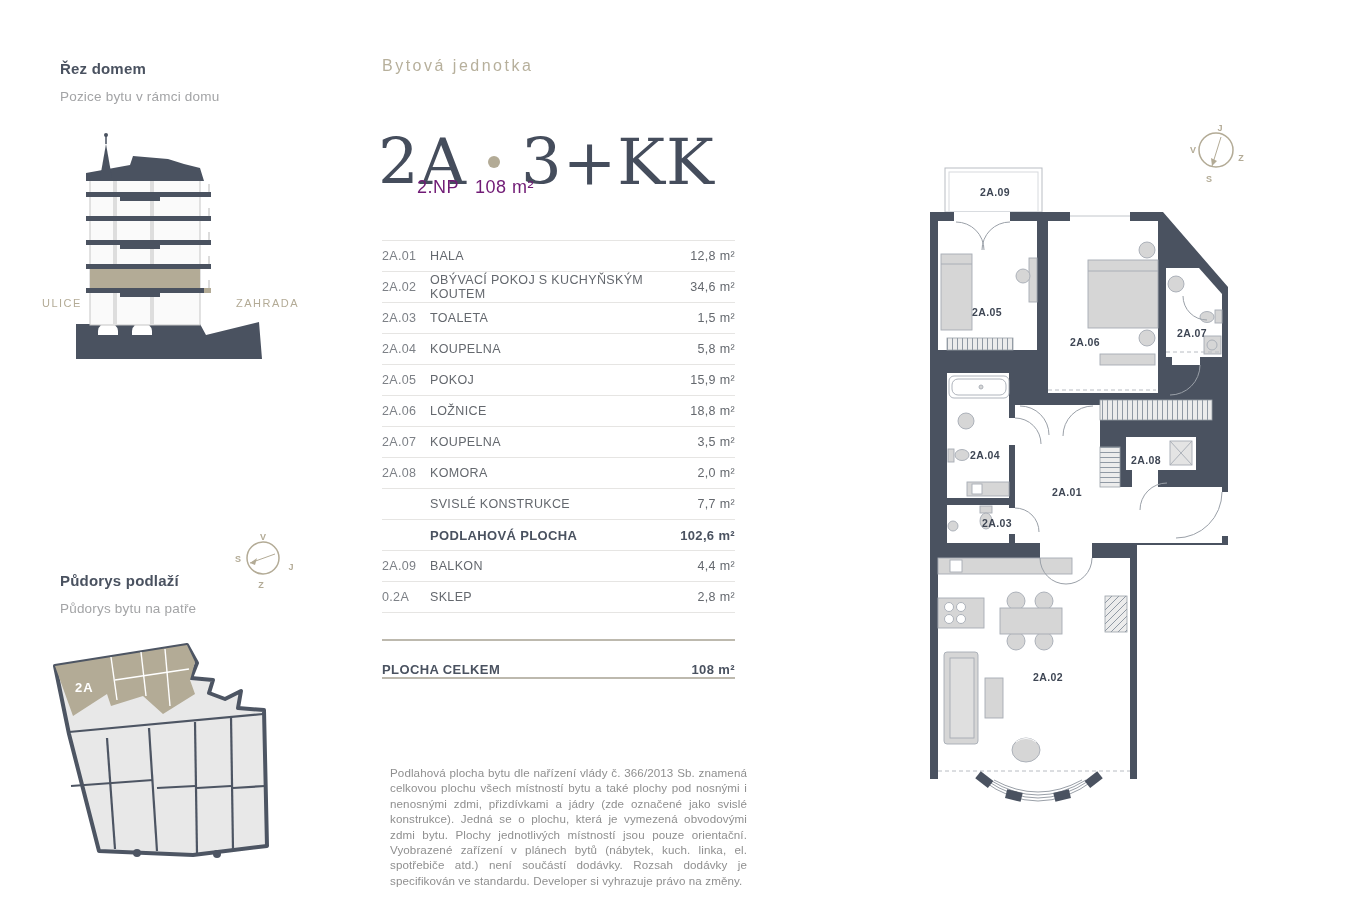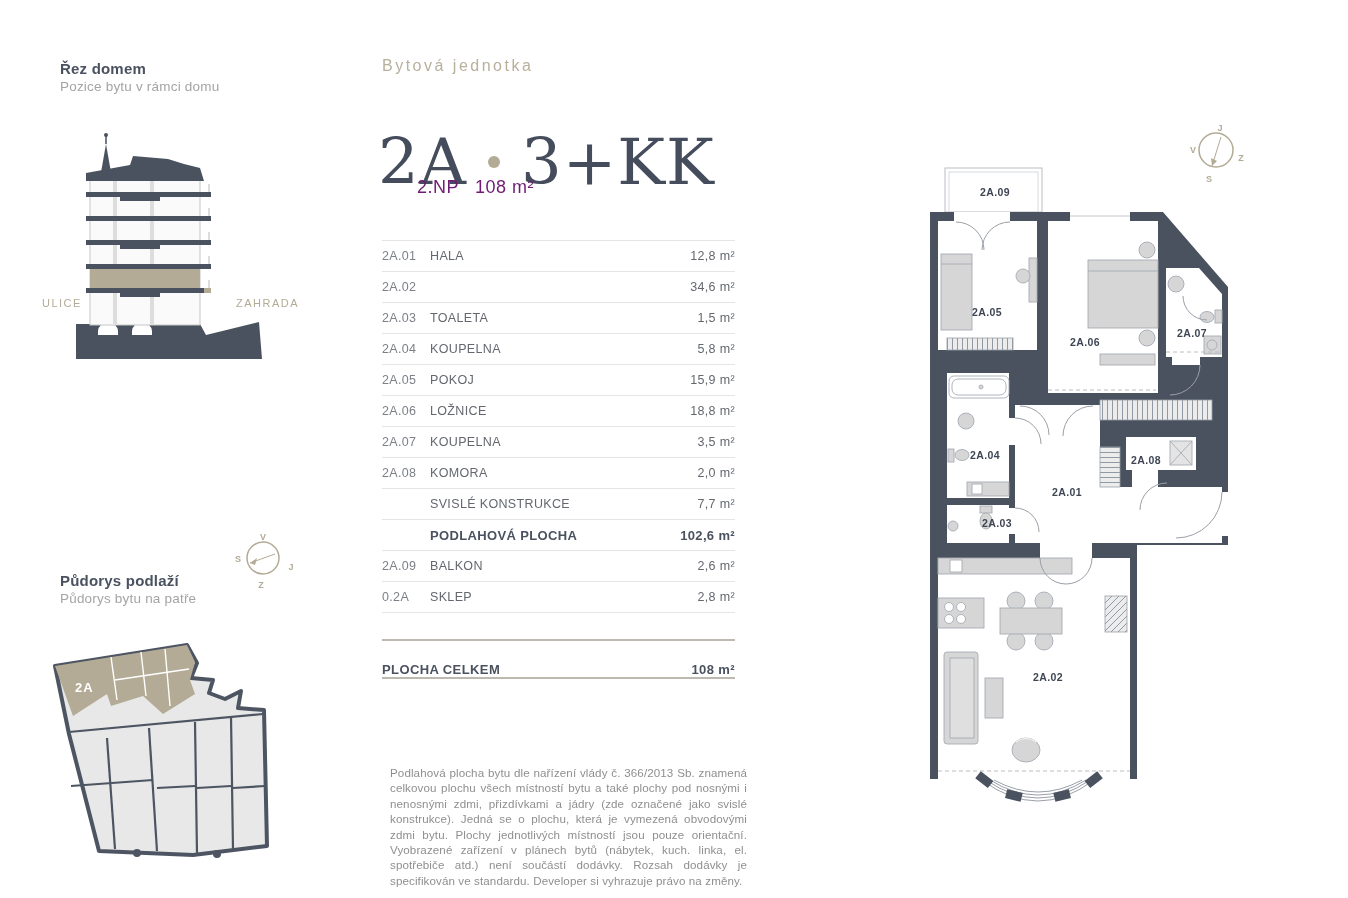--- a/index.html
+++ b/index.html
@@ -7,7 +7,7 @@
        font-family:"Liberation Sans",sans-serif;color:#4a5260;}
   .abs{position:absolute;}
   .blk-title{font-size:15px;font-weight:700;color:#4a5260;letter-spacing:.2px;}
-  .blk-sub{font-size:13.5px;color:#a3a4a6;margin-top:2px;letter-spacing:.2px;}
+  .blk-sub{font-size:13.5px;color:#a3a4a6;margin-top:12px;letter-spacing:.2px;}
   .eyebrow{position:absolute;left:382px;top:57px;font-size:16px;color:#b7b09c;letter-spacing:2.5px;}
   .unit-title{position:absolute;left:378px;top:90px;font-family:"DejaVu Serif","Liberation Serif",serif;
               font-size:64px;color:#454d5c;letter-spacing:1px;white-space:nowrap;margin-top:35px;}

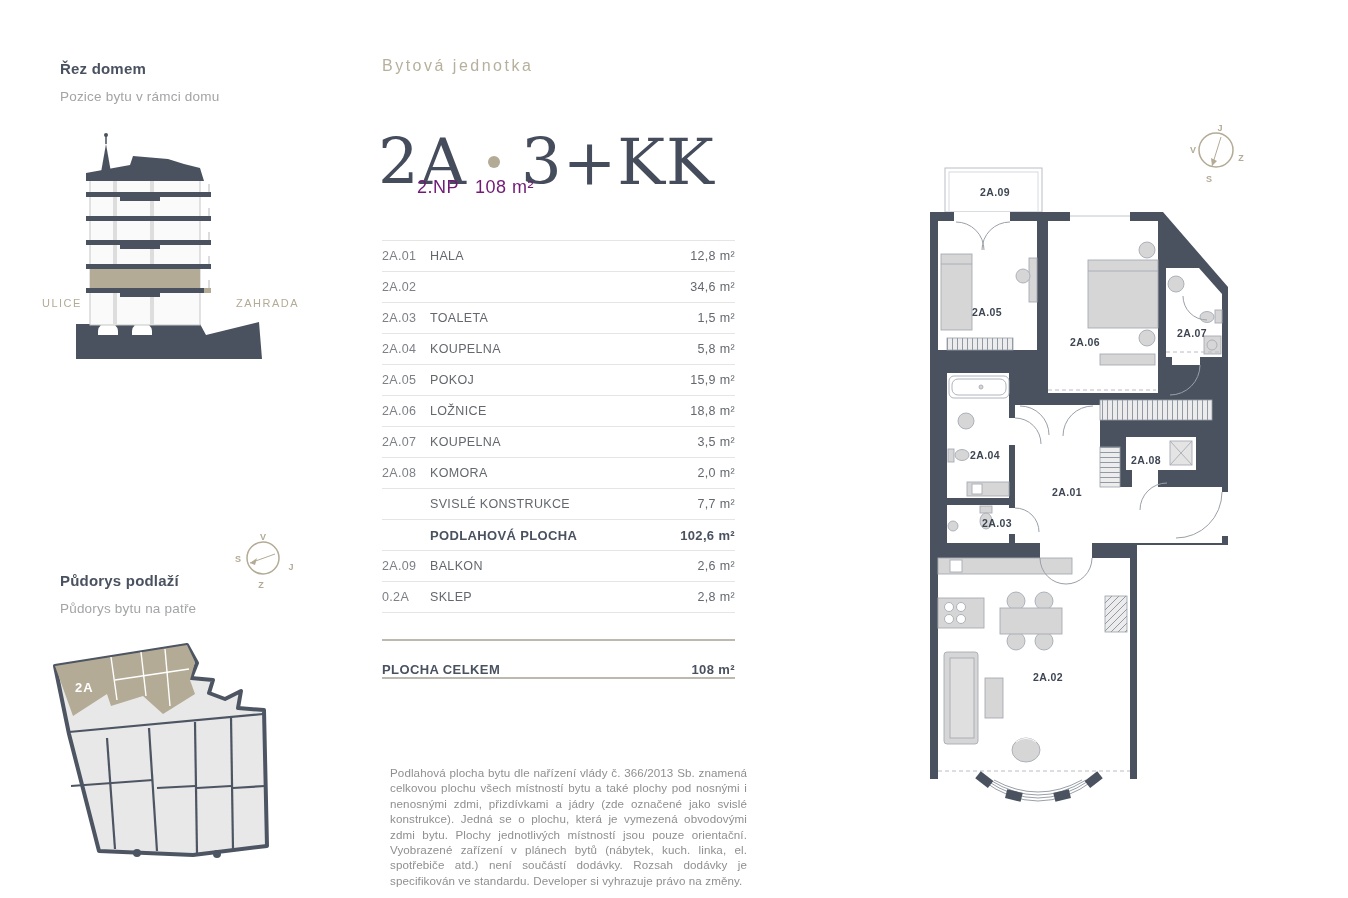--- a/index.html
+++ b/index.html
@@ -146,6 +146,7 @@
     </div>
         <div class="trow">
       <span class="tcode">2A.02</span>
+      <span class="tname">OBÝVACÍ POKOJ S KUCHYŇSKÝM KOUTEM</span>
       <span class="tarea">34,6 m²</span>
     </div>
         <div class="trow">

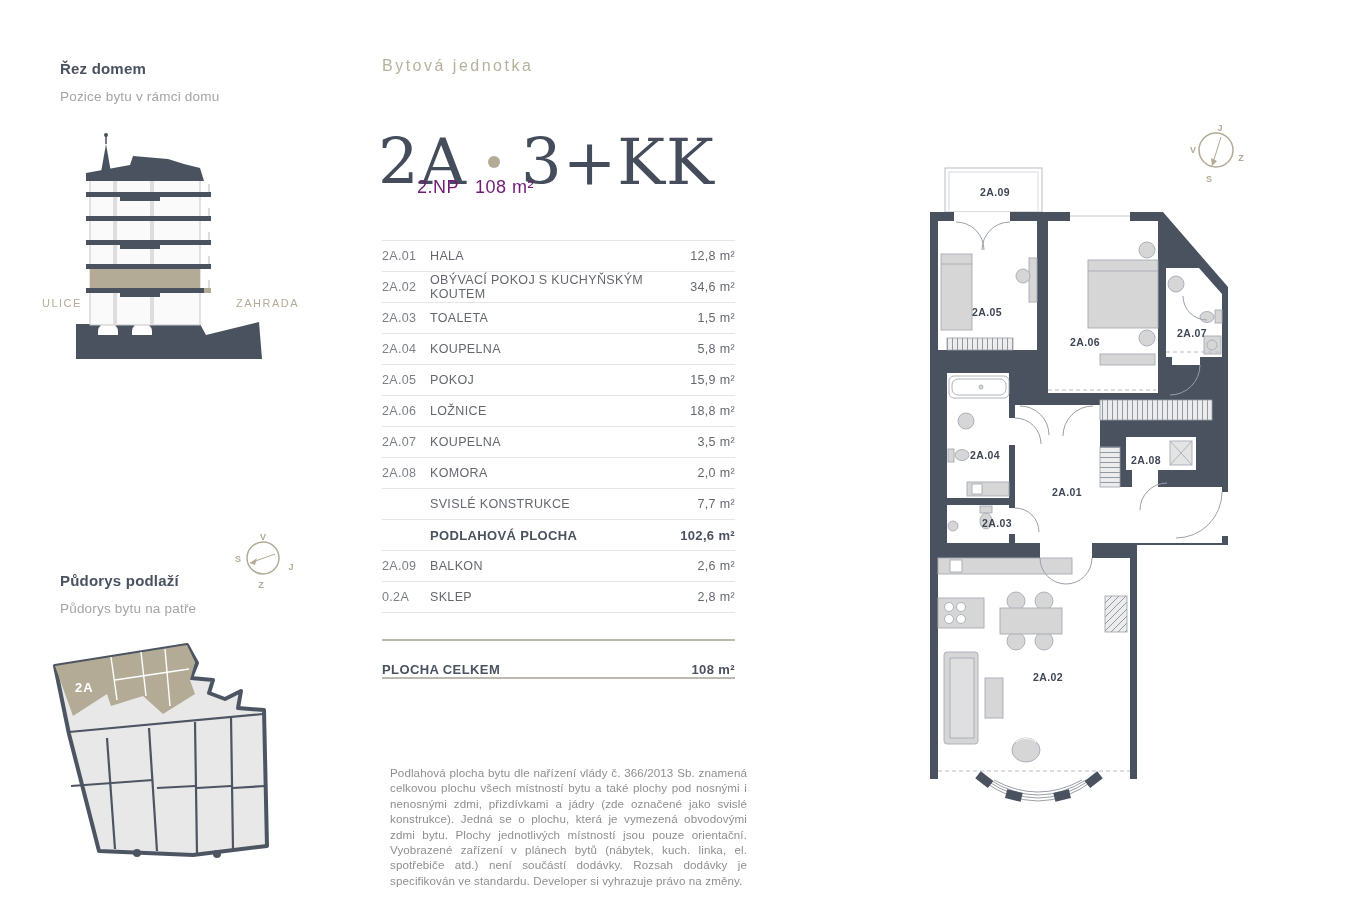--- a/index.html
+++ b/index.html
@@ -192,7 +192,7 @@
         <div class="trow">
       <span class="tcode">2A.09</span>
       <span class="tname">BALKON</span>
-      <span class="tarea">2,6 m²</span>
+      <span class="tarea">4,4 m²</span>
     </div>
         <div class="trow">
       <span class="tcode">0.2A</span>

